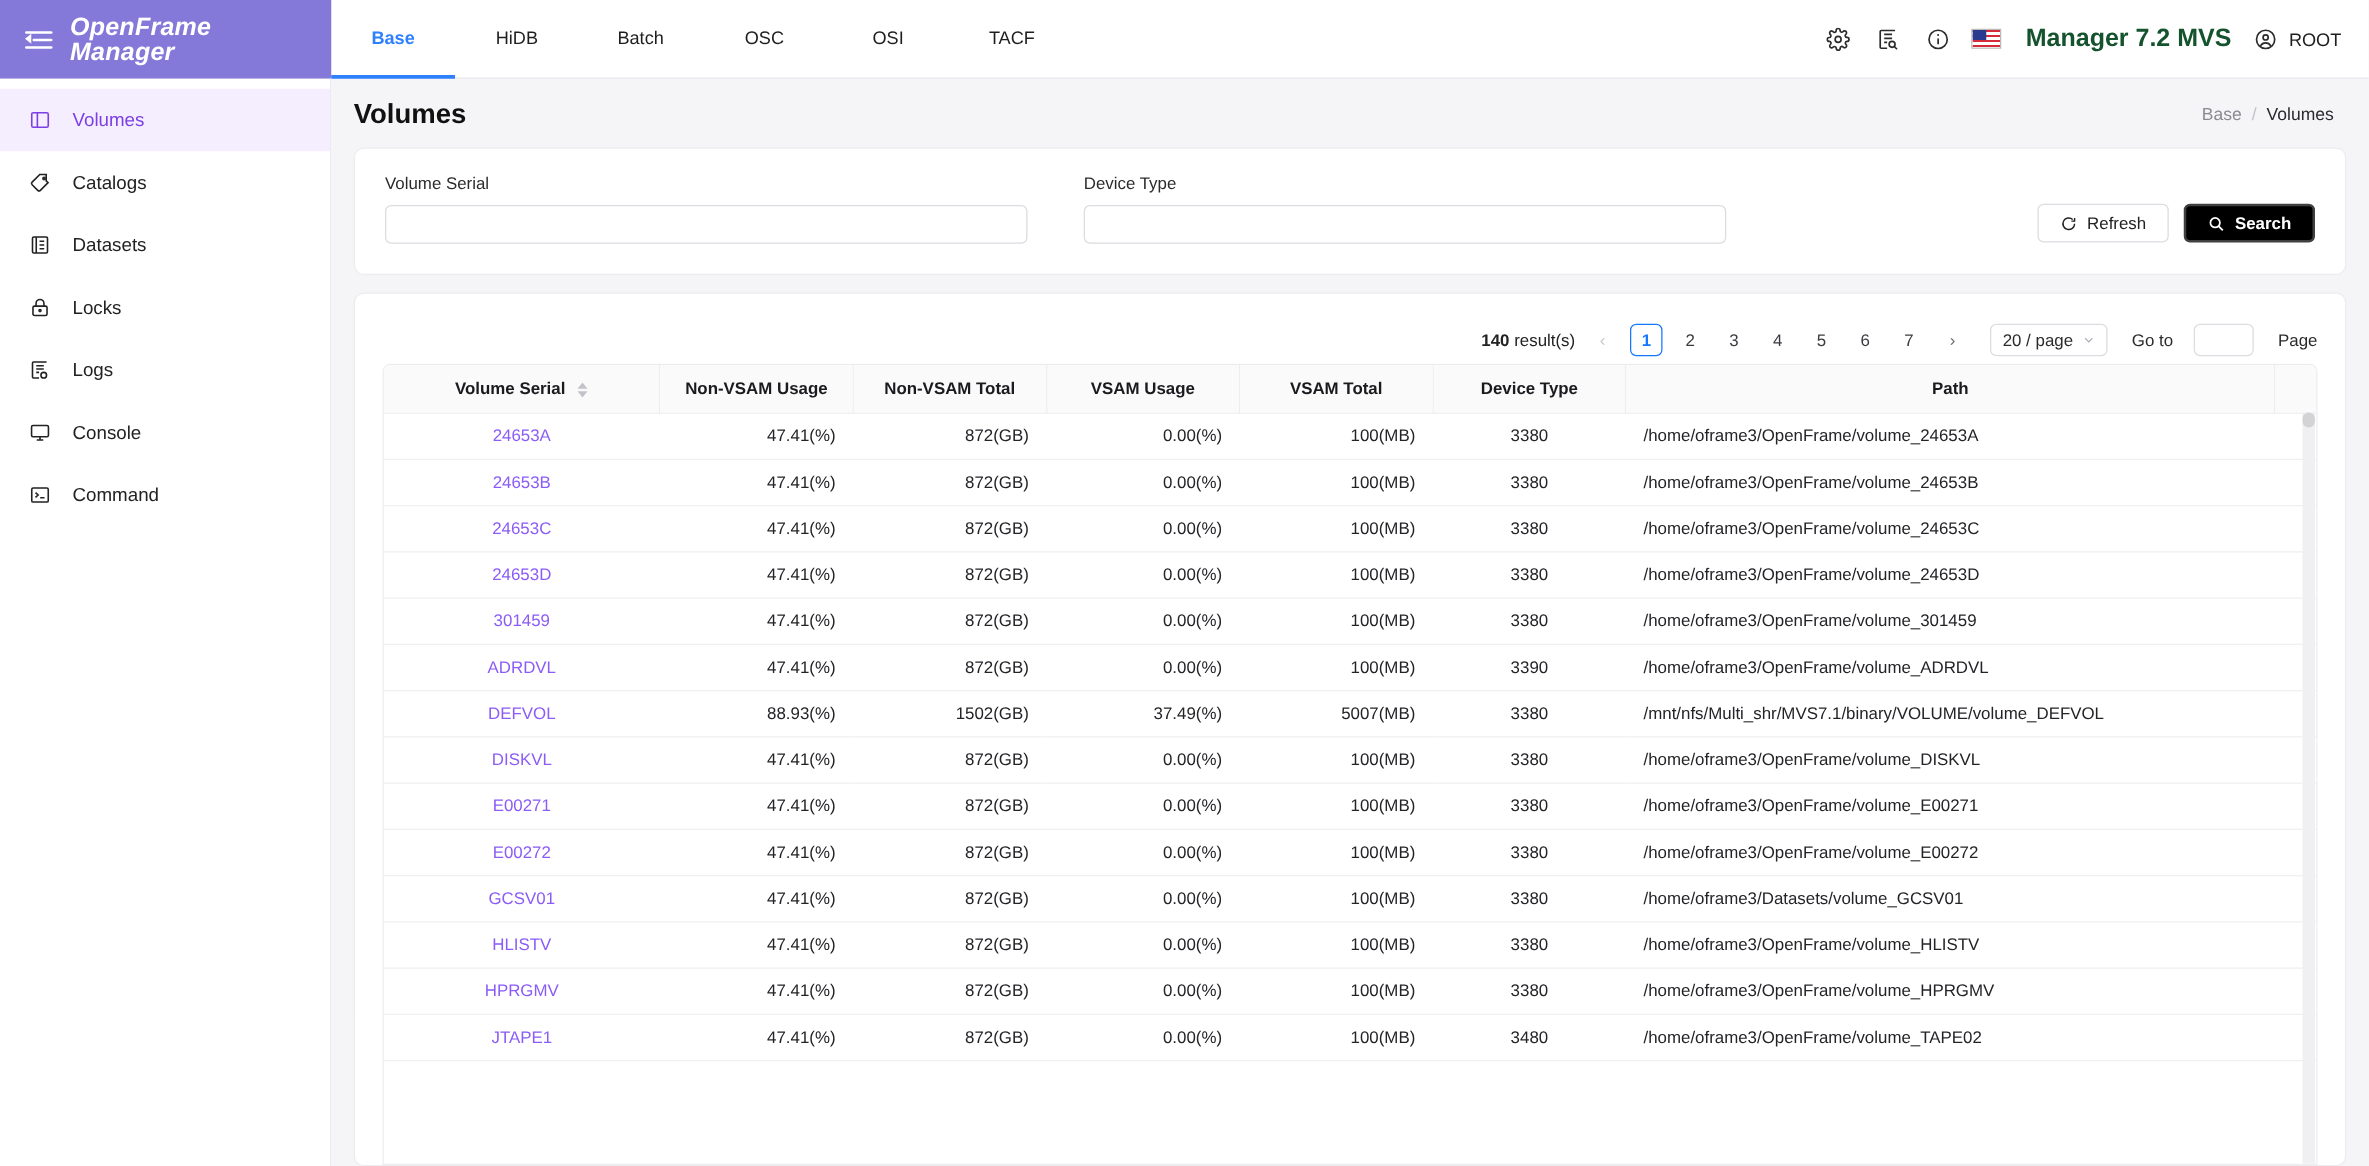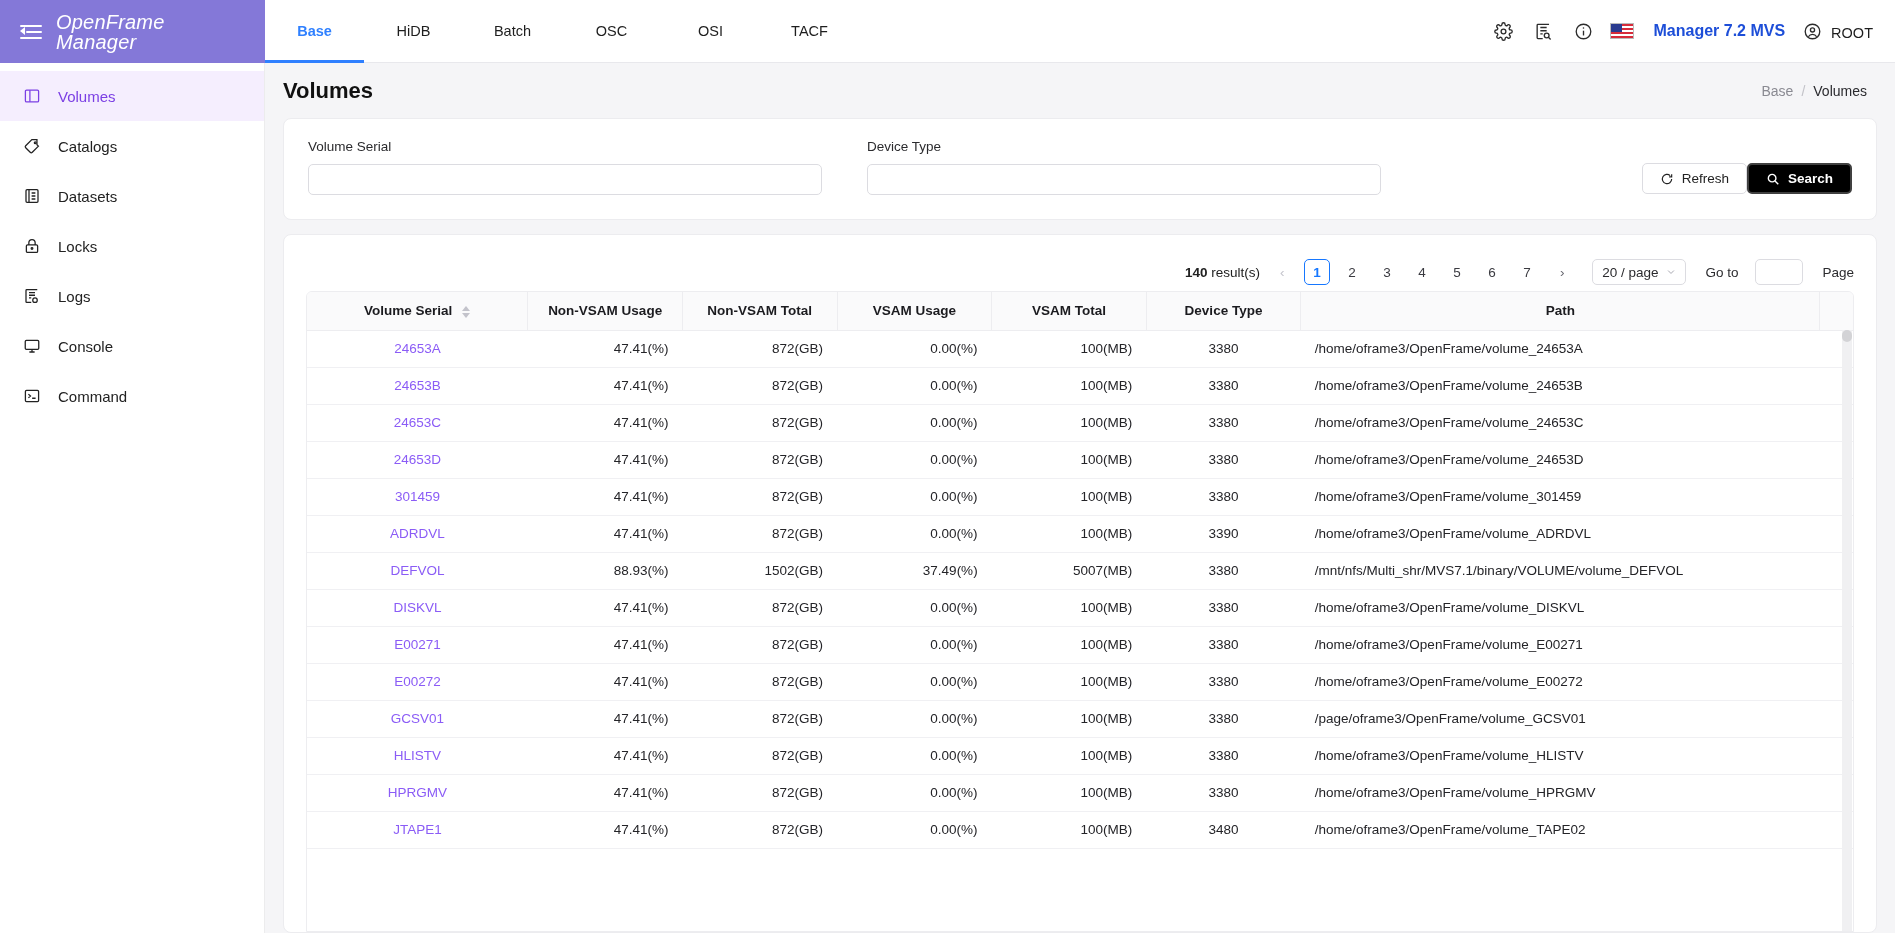--- a/index.html
+++ b/index.html
@@ -28,7 +28,7 @@
     border-right:5px solid #fff; background:none;
   }
   .brand-title {
-    color:#fff; font-weight:normal; font-style:italic; font-size:20px; line-height:20px;
+    color:#fff; font-weight:bold; font-style:italic; font-size:20px; line-height:20px;
     letter-spacing:.2px;
   }
 

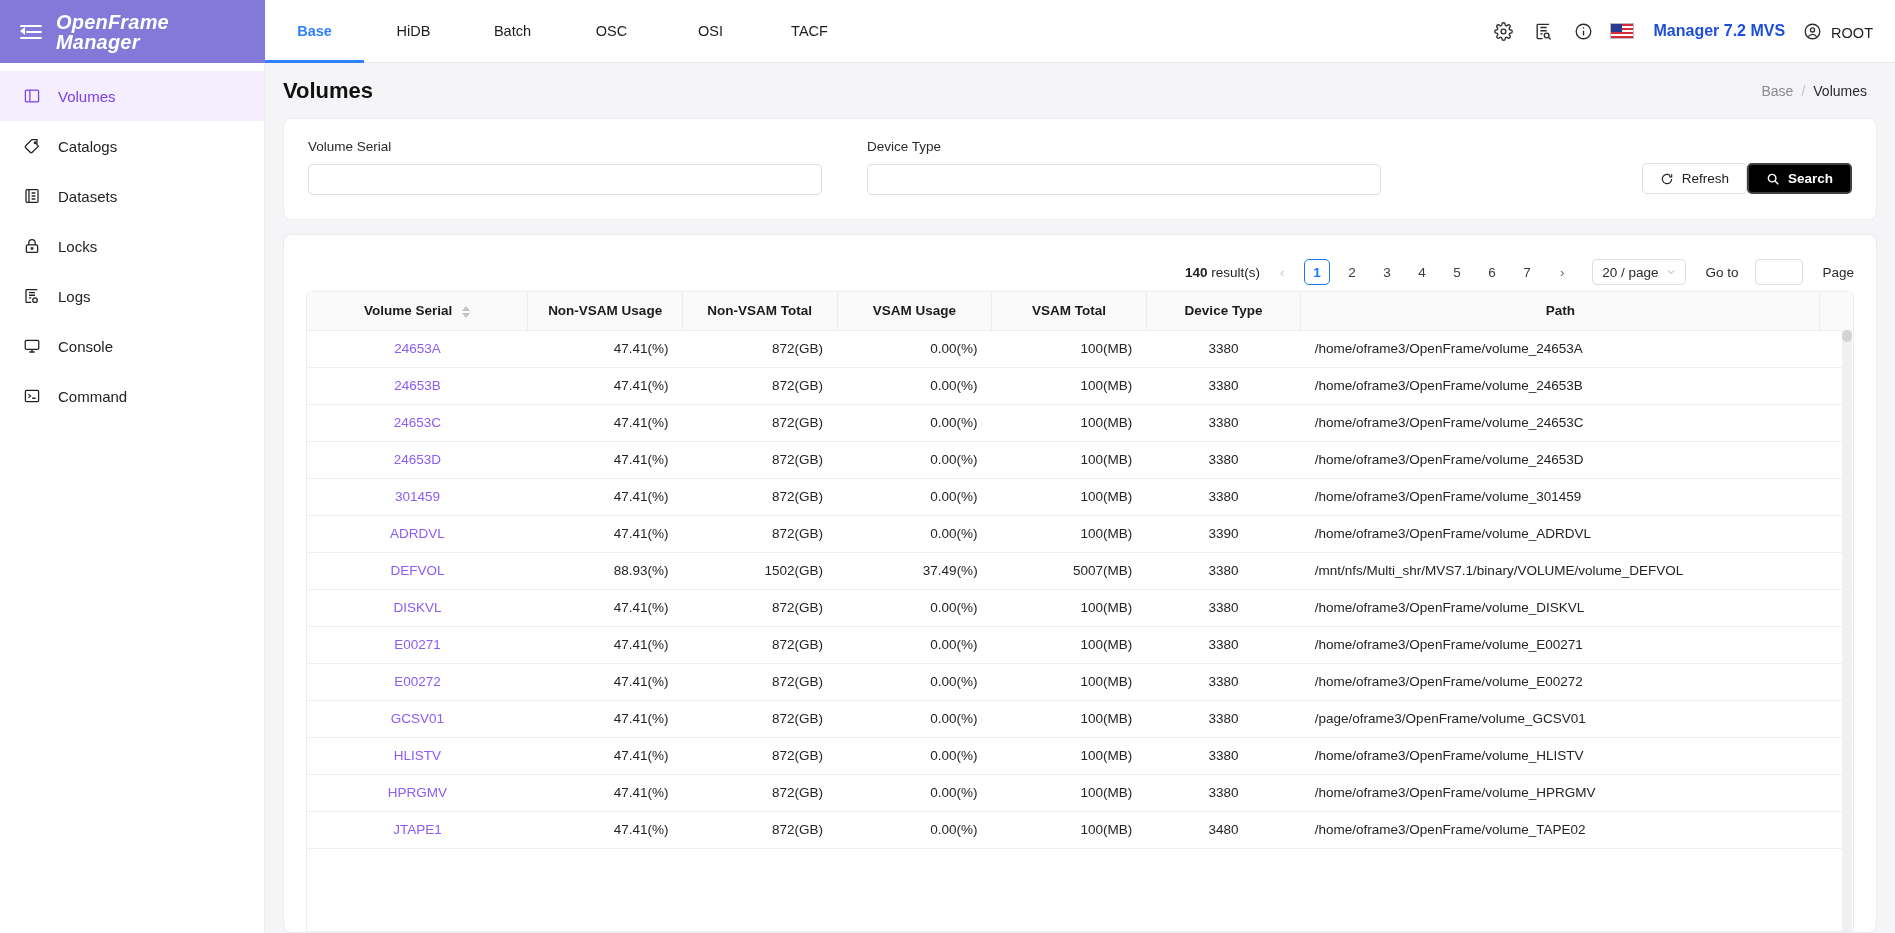--- a/index.html
+++ b/index.html
@@ -49,7 +49,7 @@
   .flag .stripes { position:absolute; inset:0; background:
       repeating-linear-gradient(to bottom, #d62b3a 0 2px, #ffffff 2px 4px); }
   .flag .canton { position:absolute; left:0; top:0; width:11px; height:8px; background:#2a3b8f; }
-  .mgr { color:#1d4ed8; font-weight:bold; font-size:16px; margin:0 18px 0 14px; white-space:nowrap; }
+  .mgr { color:#14532d; font-weight:bold; font-size:20px; margin:0 18px 0 14px; white-space:nowrap; }
   .user { display:flex; align-items:flex-end; gap:9px; font-size:14.5px; color:#1e1e1e; cursor:pointer; }
 
   

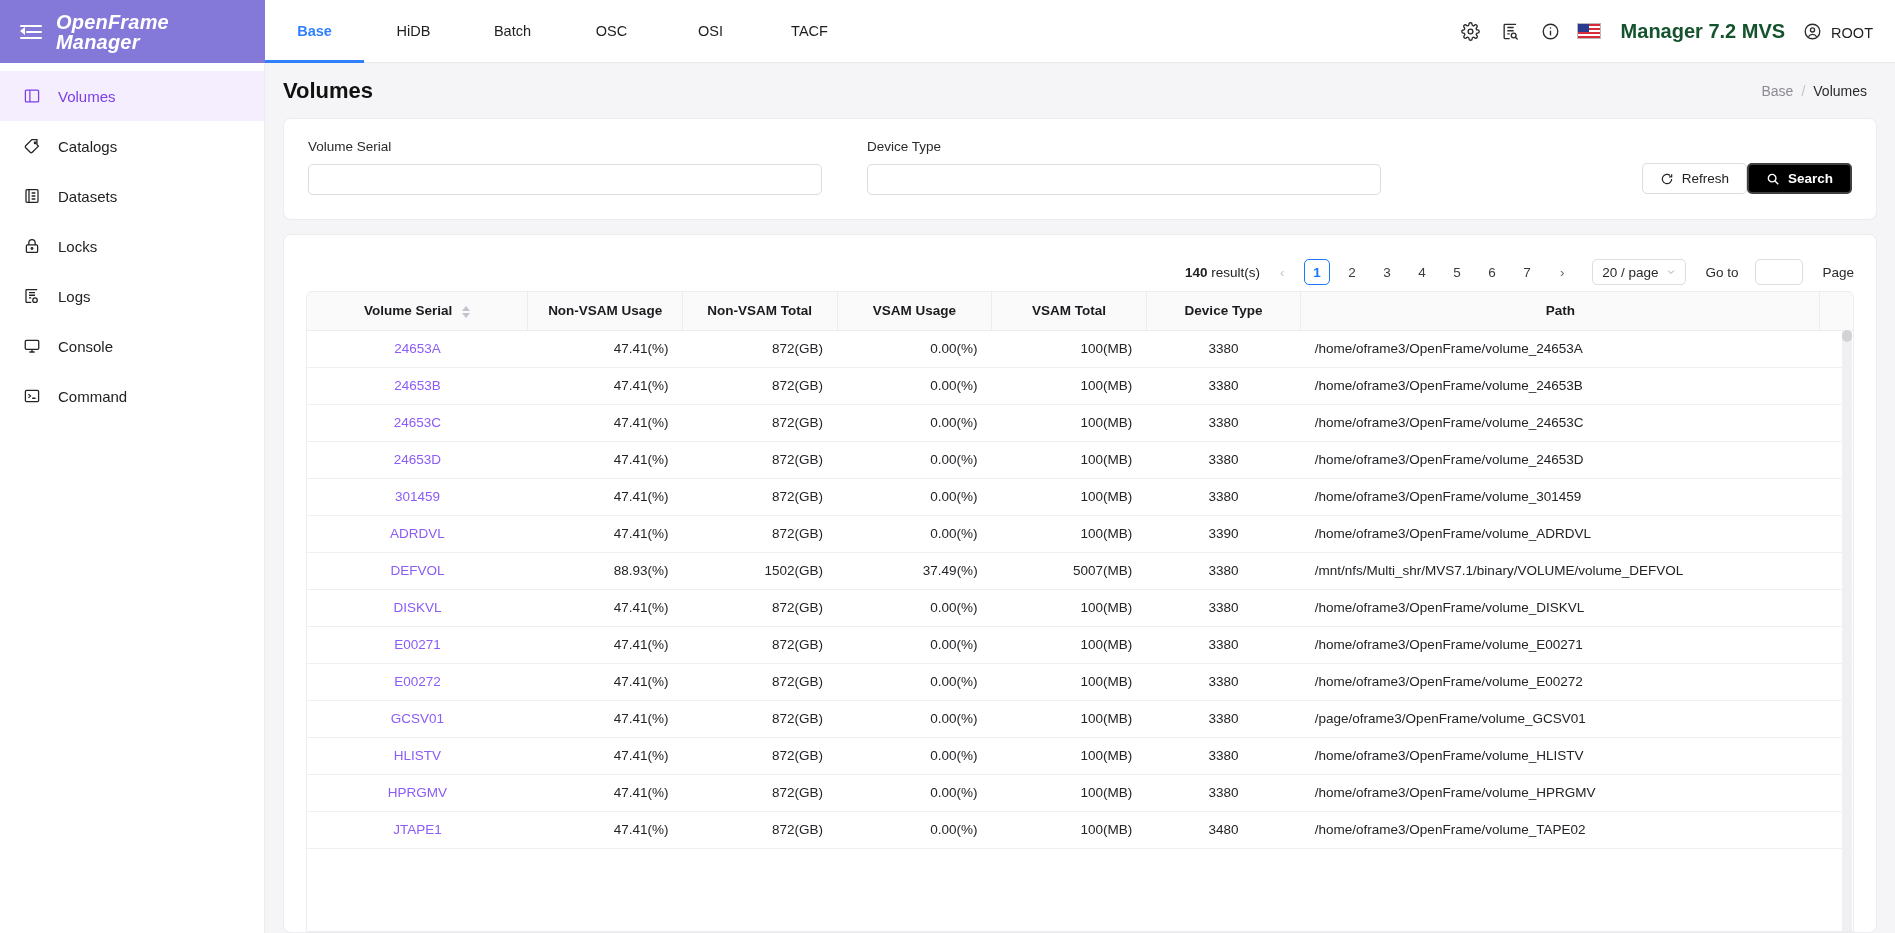--- a/index.html
+++ b/index.html
@@ -87,7 +87,7 @@
   }
   .f1 { width:514px; }
   .f2 { width:514px; margin-left:45px; }
-  .btns { margin-left:auto; display:flex; align-items:center; padding-bottom:1px; }
+  .btns { margin-left:auto; display:flex; gap:12px; align-items:center; padding-bottom:1px; }
   .btn {
     height:31px; border-radius:5px; display:flex; align-items:center; gap:8px;
     padding:0 17px; font-size:13.5px; cursor:pointer; white-space:nowrap;

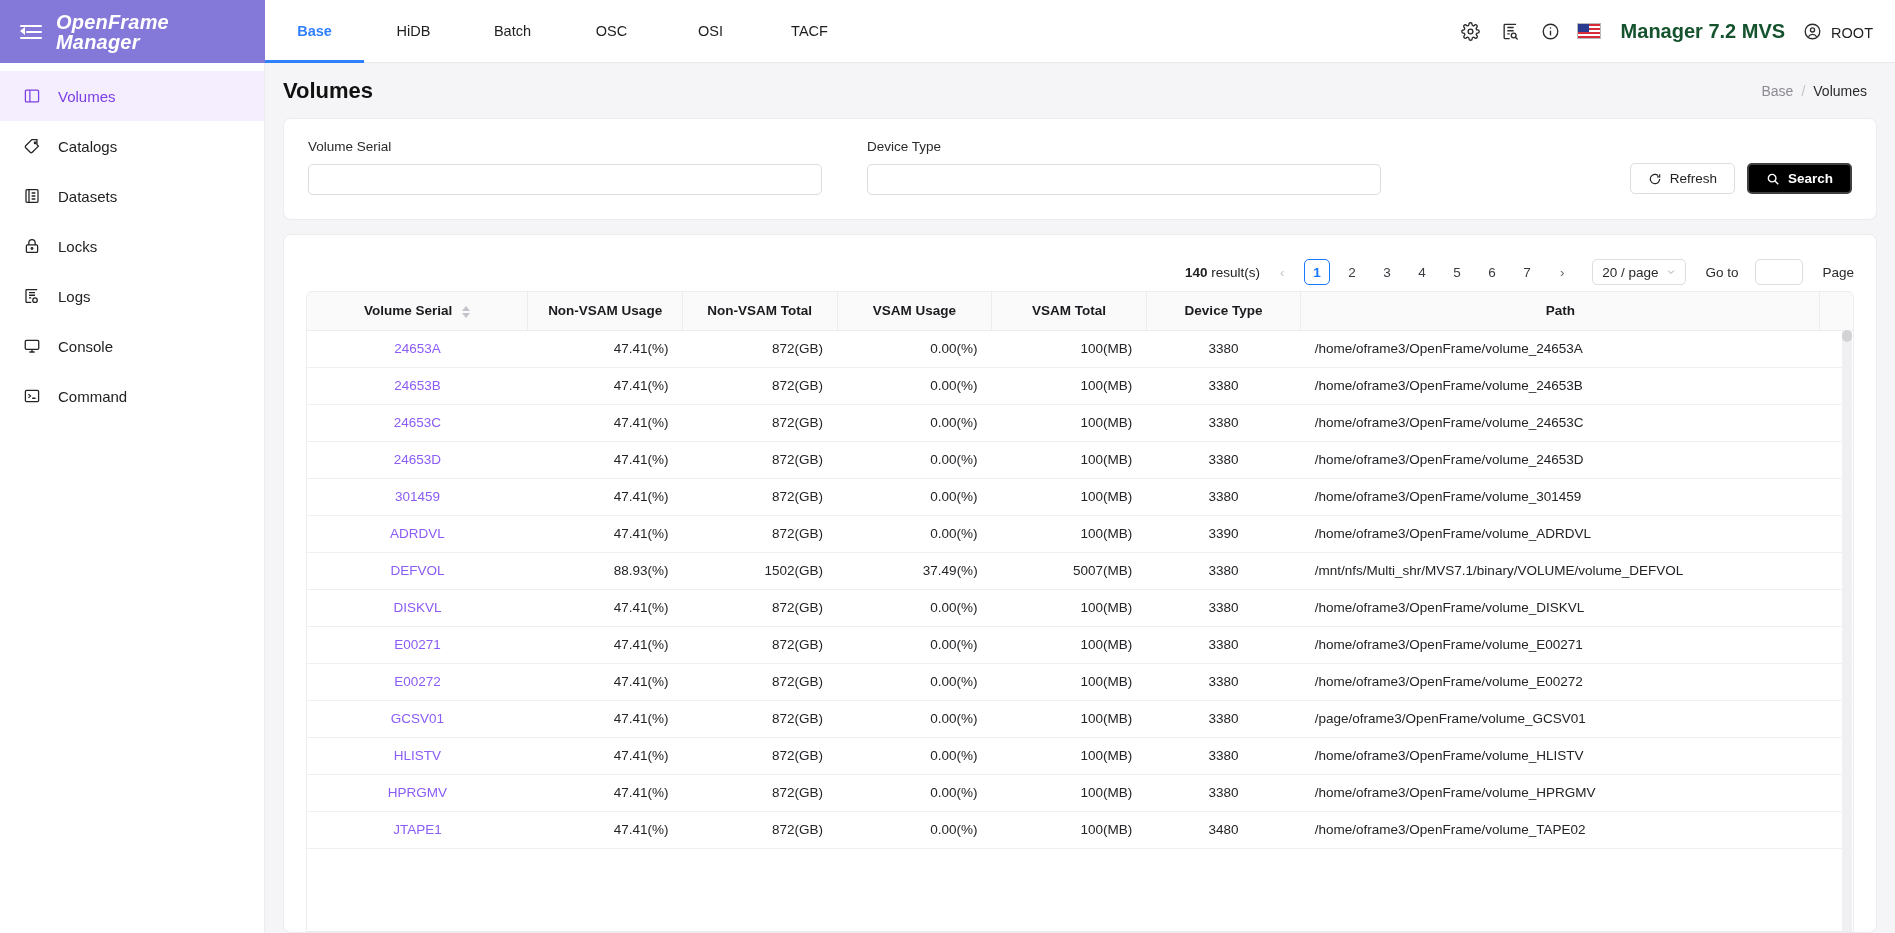--- a/index.html
+++ b/index.html
@@ -494,7 +494,7 @@
                   <td class="c-num">0.00(%)</td>
                   <td class="c-num">100(MB)</td>
                   <td class="c-dev">3380</td>
-                  <td class="c-path">/page/oframe3/OpenFrame/volume_GCSV01</td>
+                  <td class="c-path">/home/oframe3/Datasets/volume_GCSV01</td>
                   <td></td>
                 </tr>
                 <tr>

